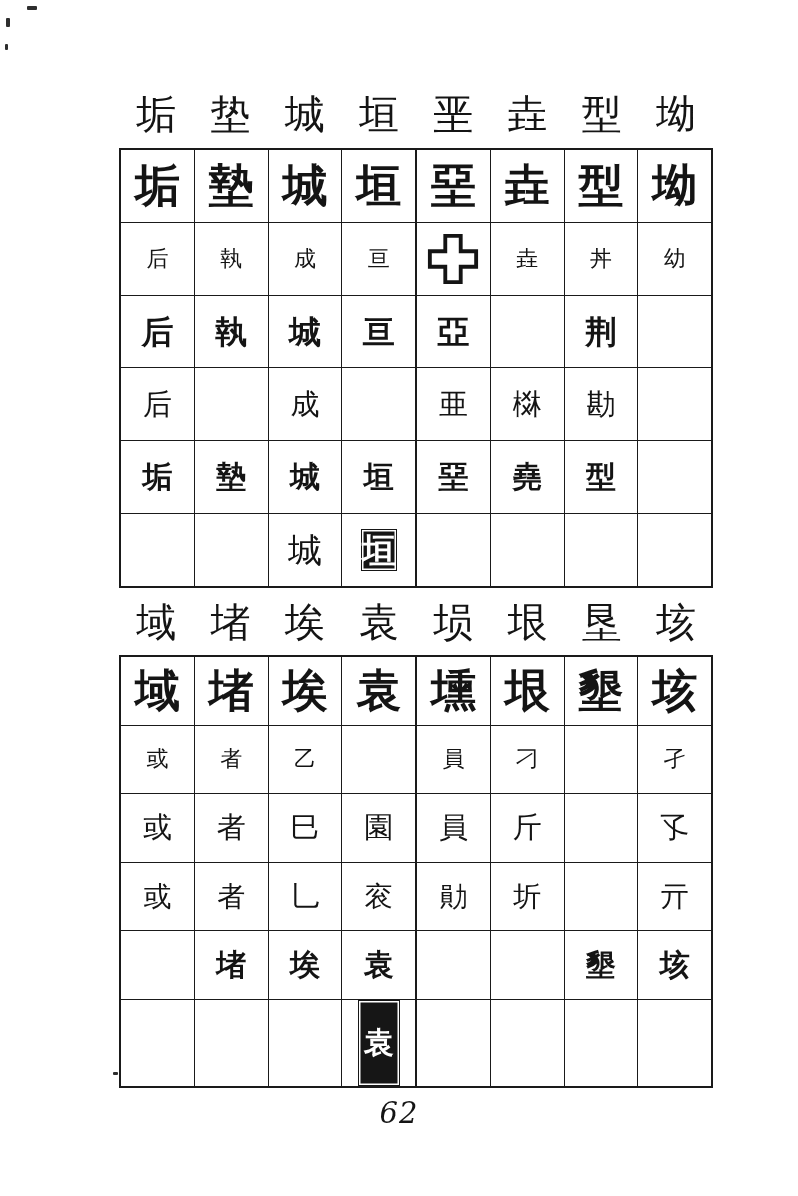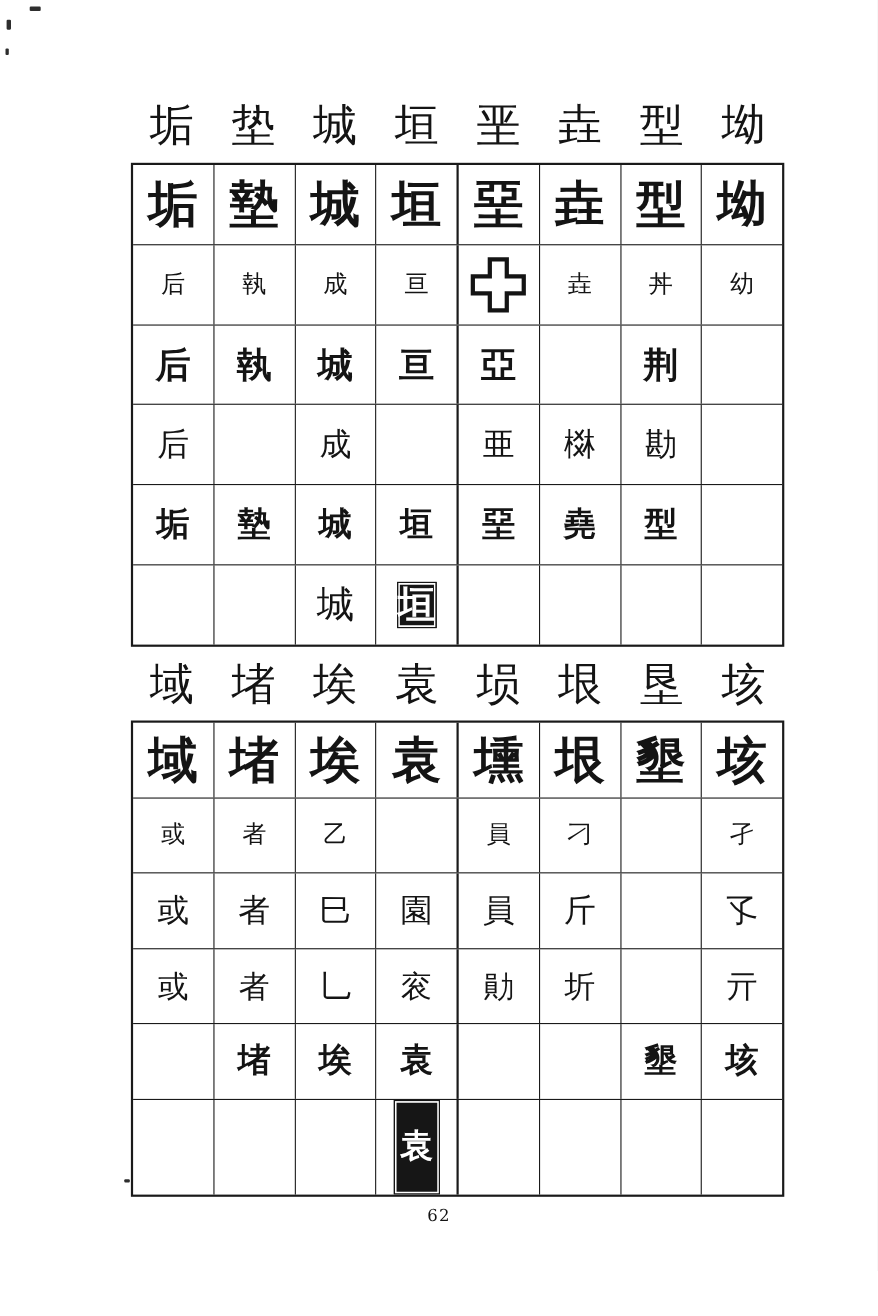--- a/index.html
+++ b/index.html
@@ -67,7 +67,7 @@
   .cross-svg{display:block;}
   .page-number{
     position:absolute;top:1096px;left:0;width:100%;
-    text-align:center;font-size:15px;letter-spacing:1px;
+    text-align:center;font-size:29px;letter-spacing:1px;font-style:italic;
   }
   .speck{position:absolute;background:#2e2e2e;border-radius:1px;}
 </style>

